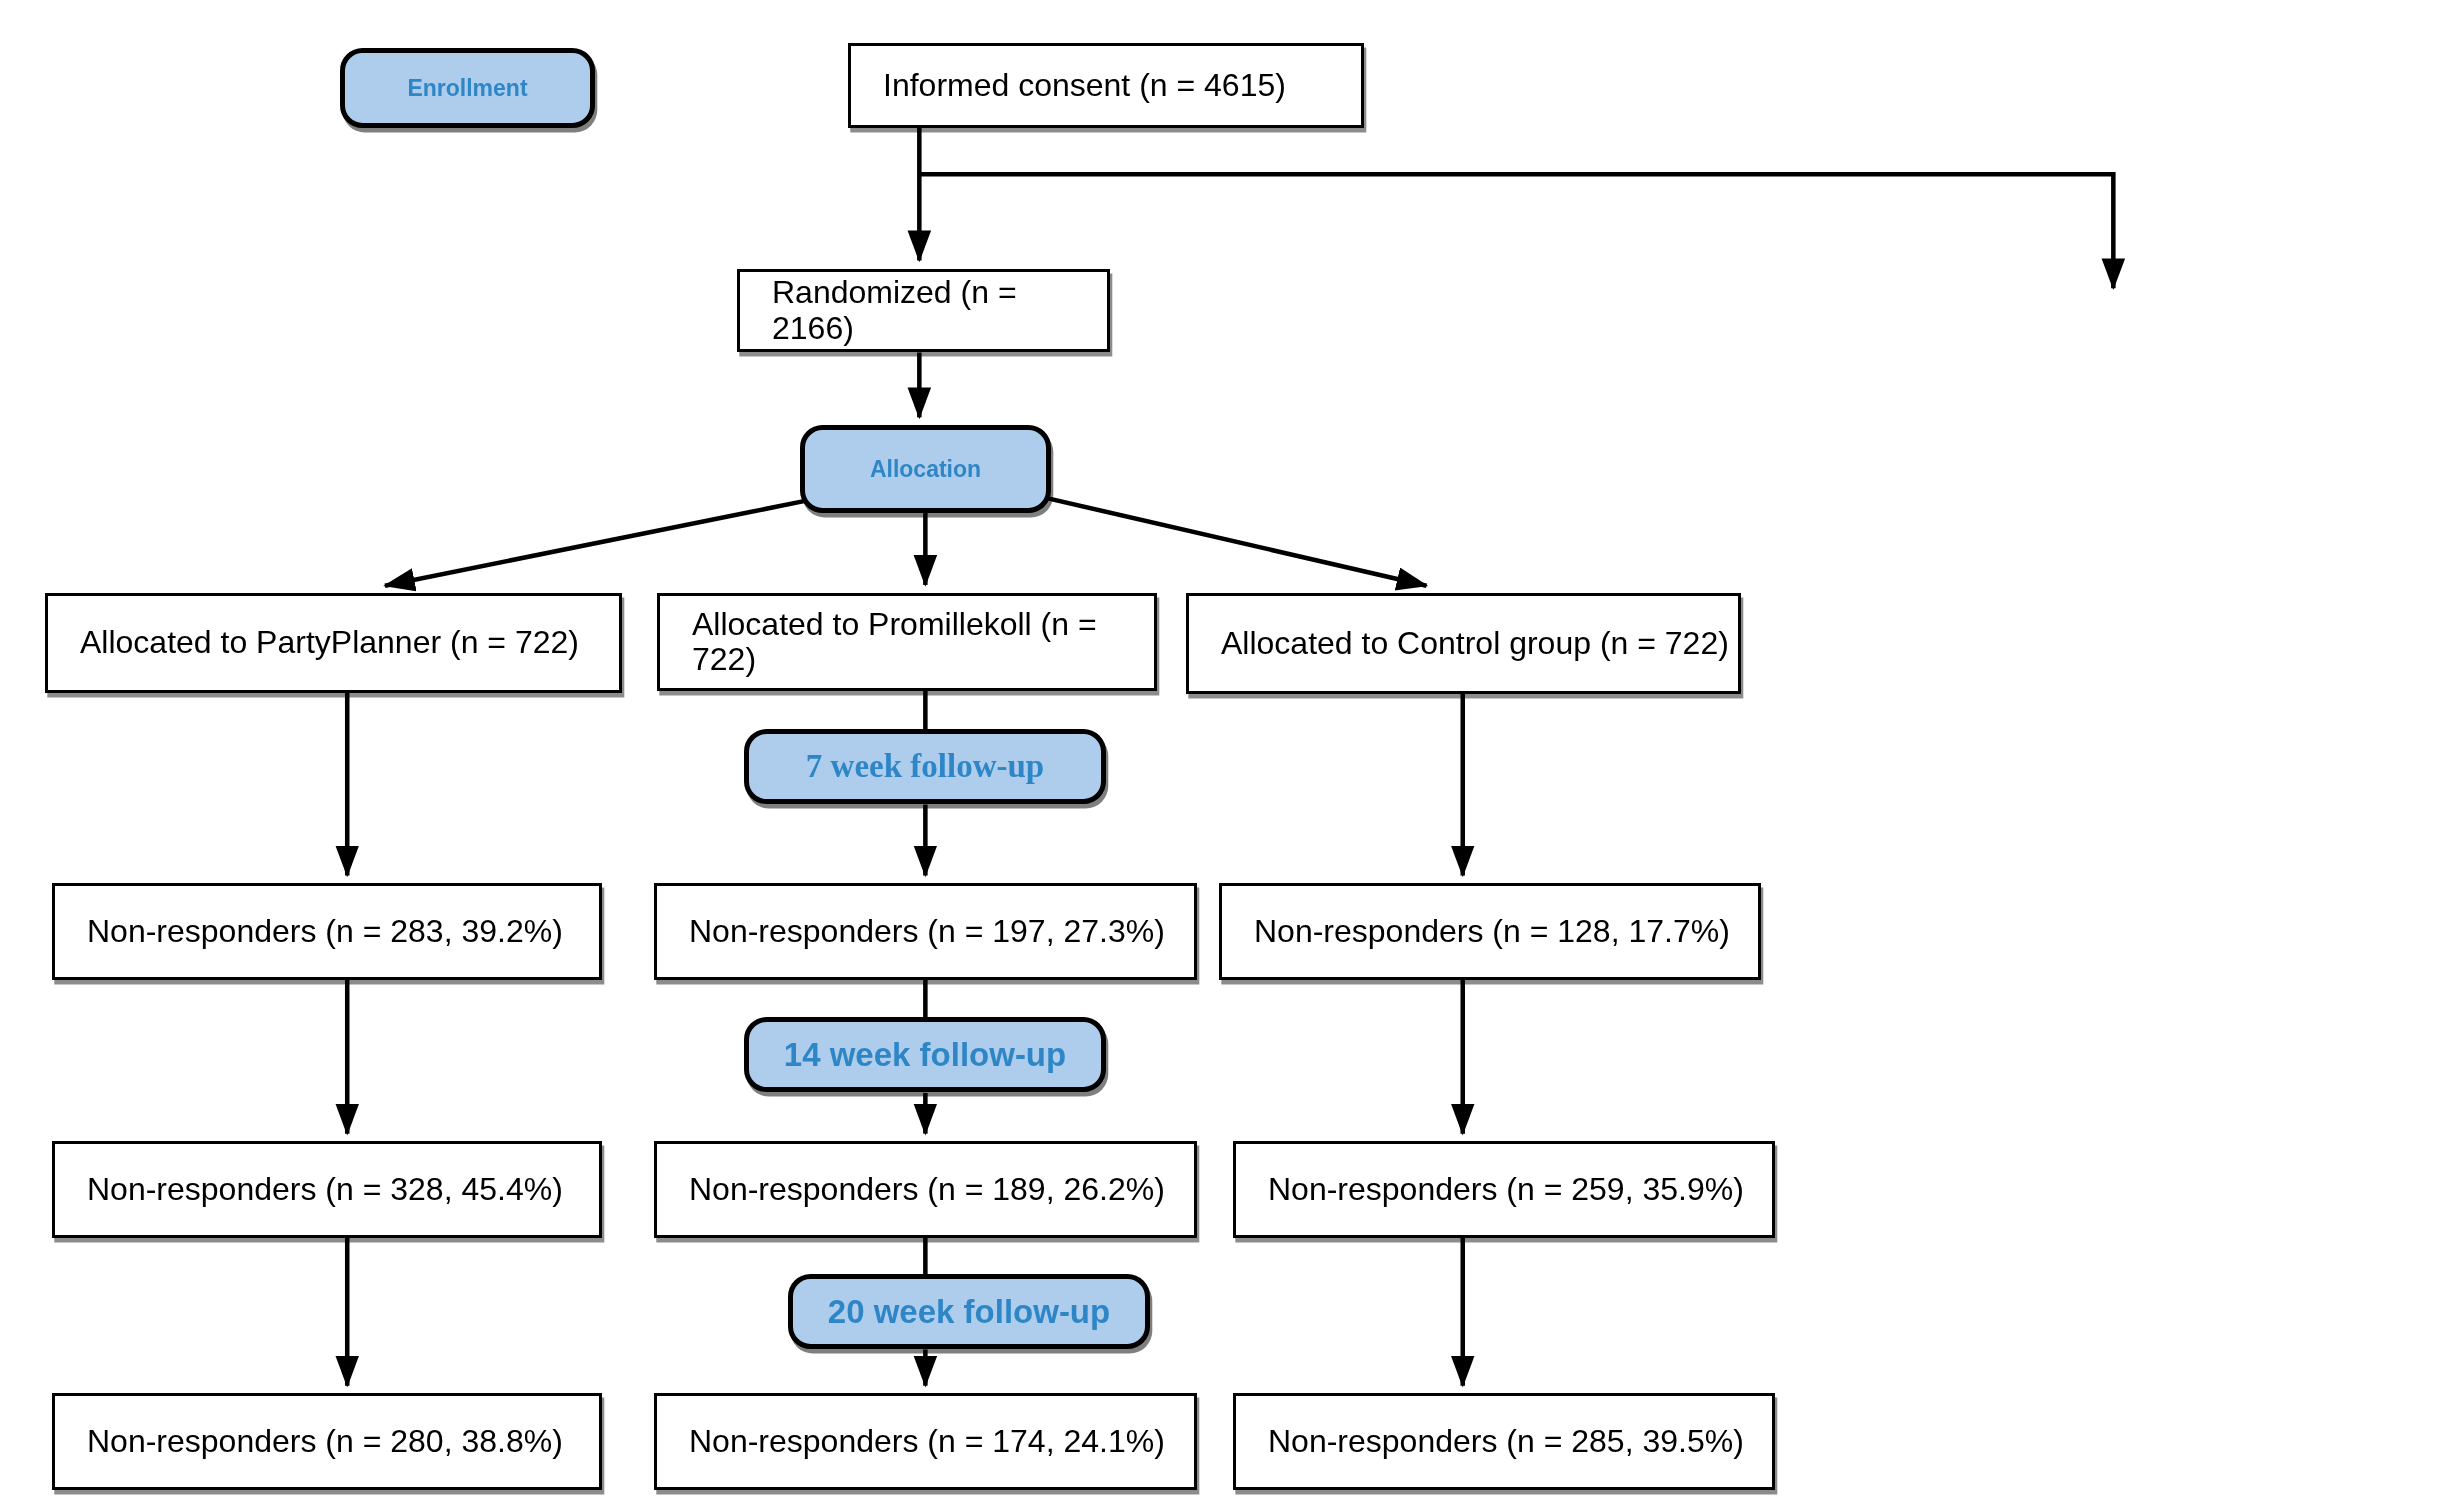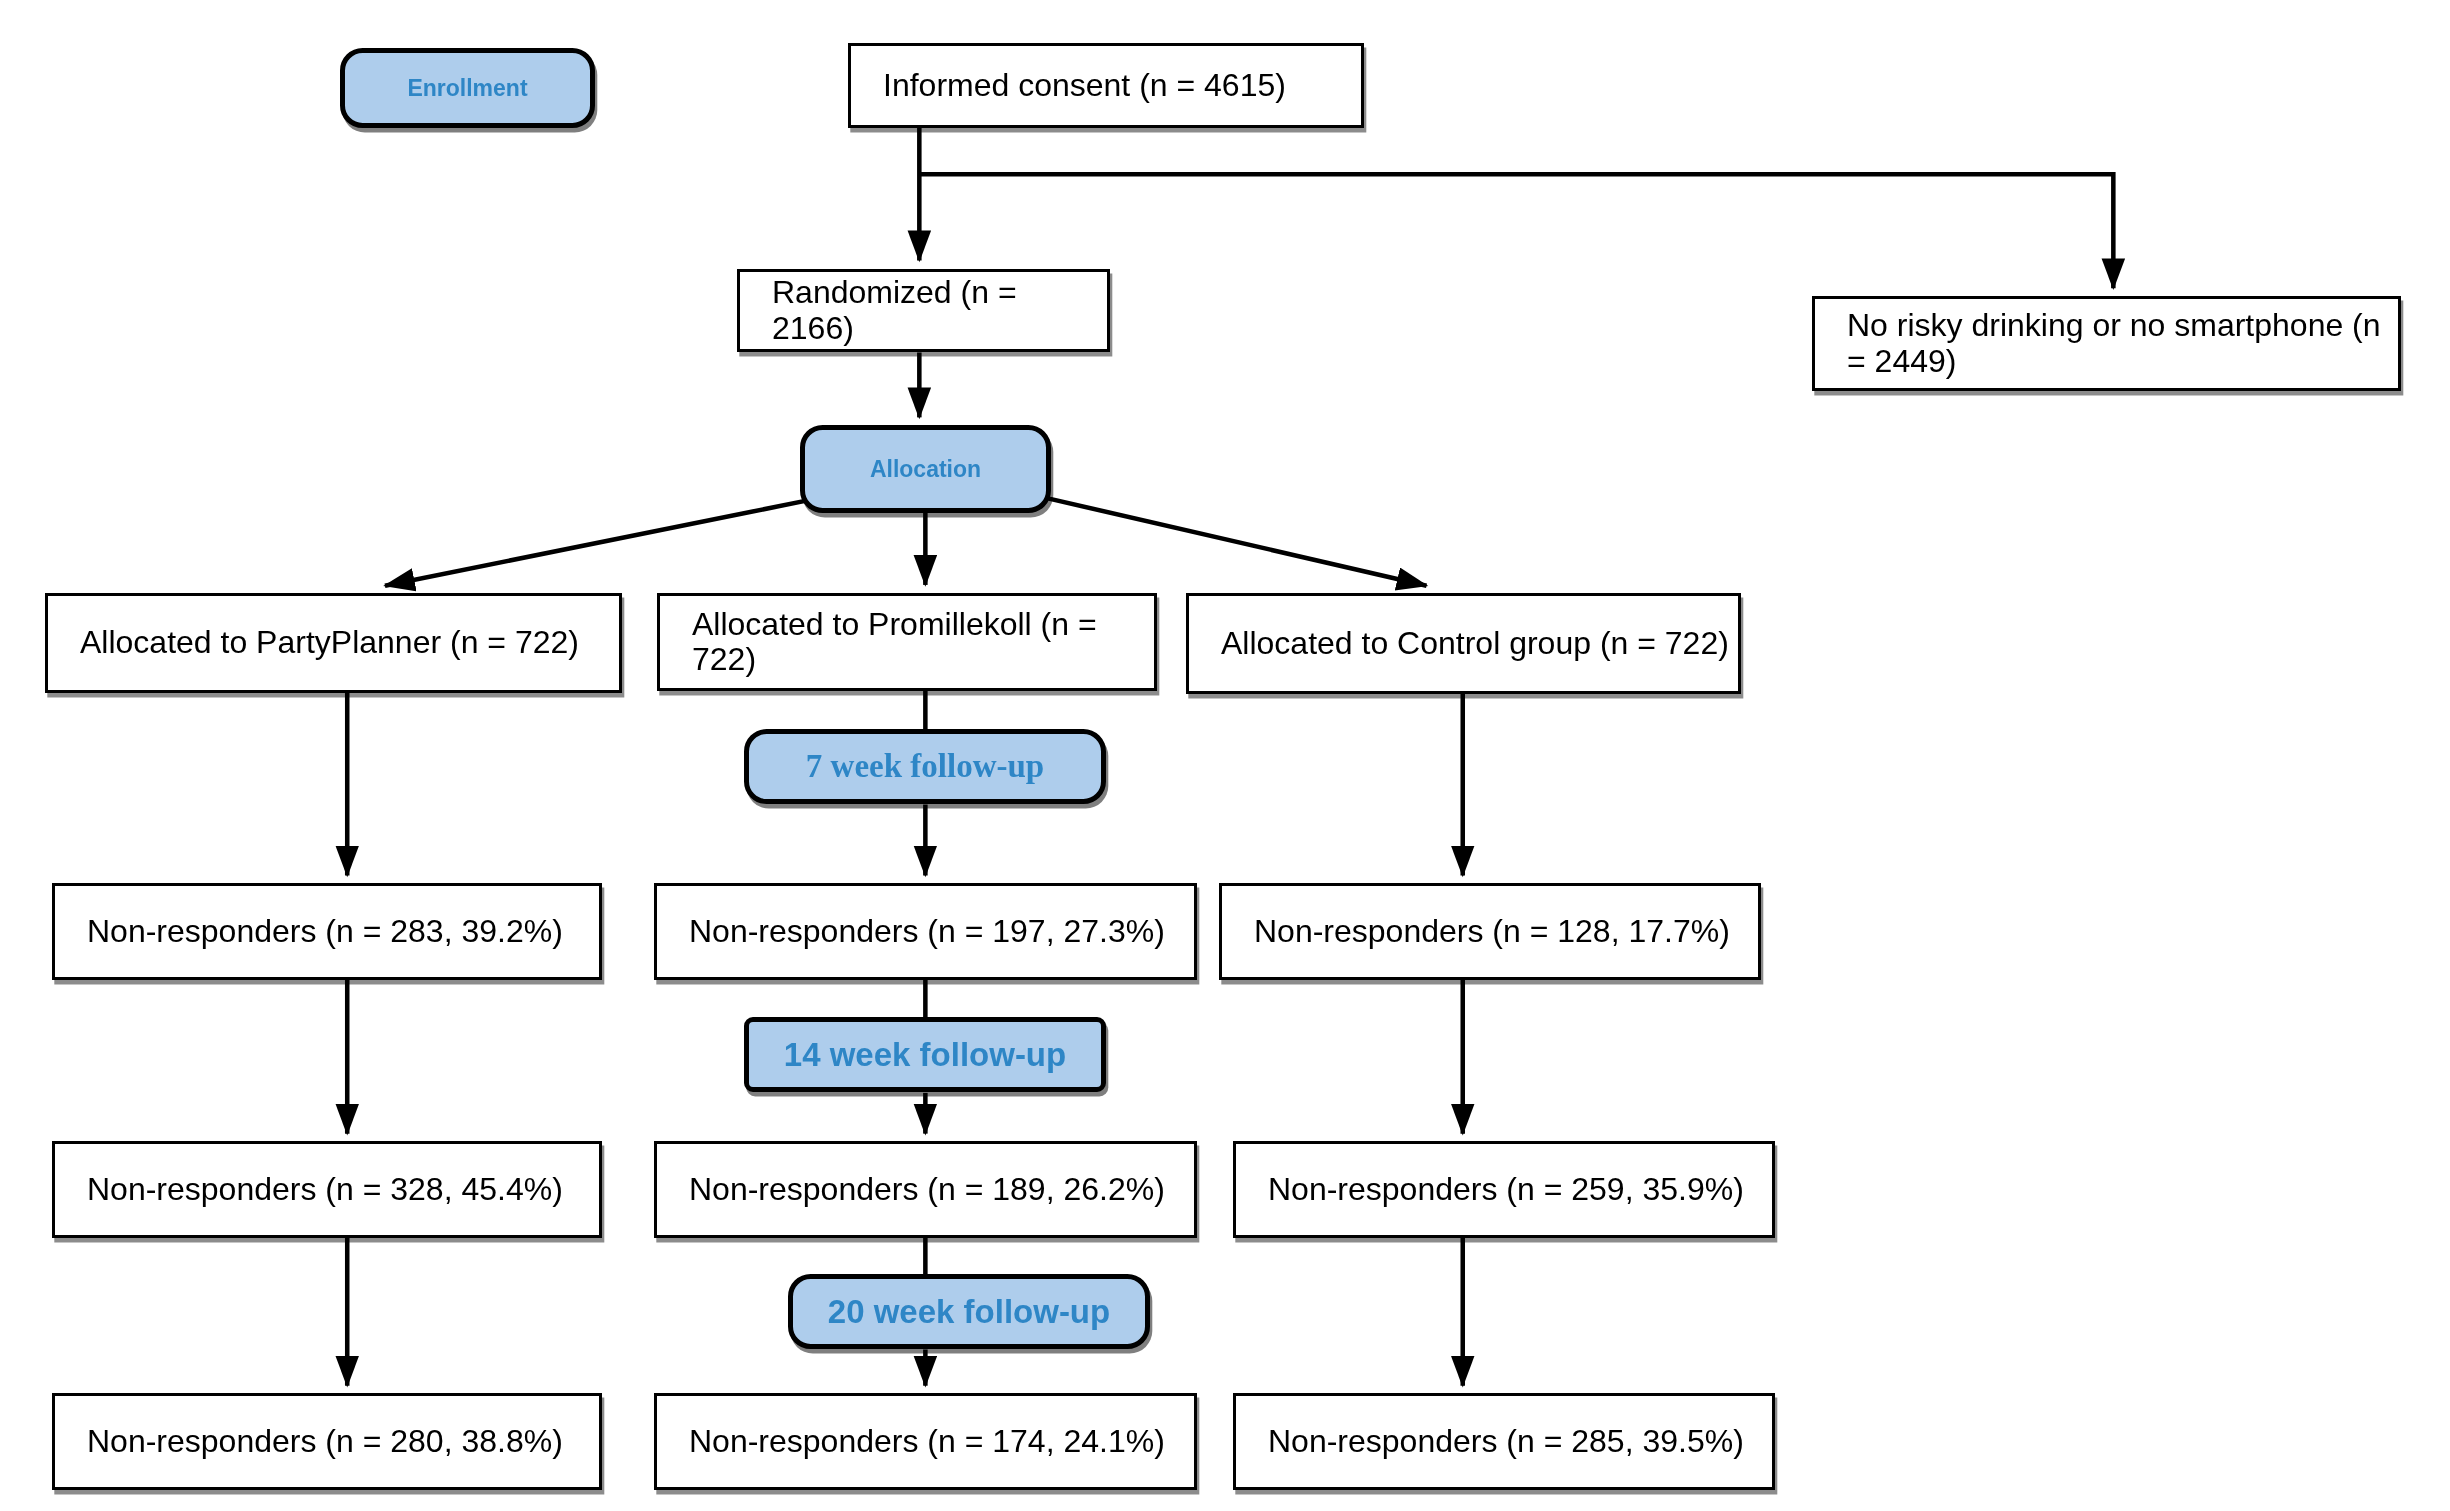--- a/index.html
+++ b/index.html
@@ -97,7 +97,6 @@
 
   <div class="node" style="left:737px;top:269px;width:373px;height:83px;">Randomized (n = 2166)</div>
 
-  <div class="node" style="left:1812px;top:296px;width:589px;height:95px;">No risky drinking or no smartphone (n = 2449)</div>
 
   <div class="node" style="left:45px;top:593px;width:577px;height:100px;">Allocated to PartyPlanner (n = 722)</div>
 

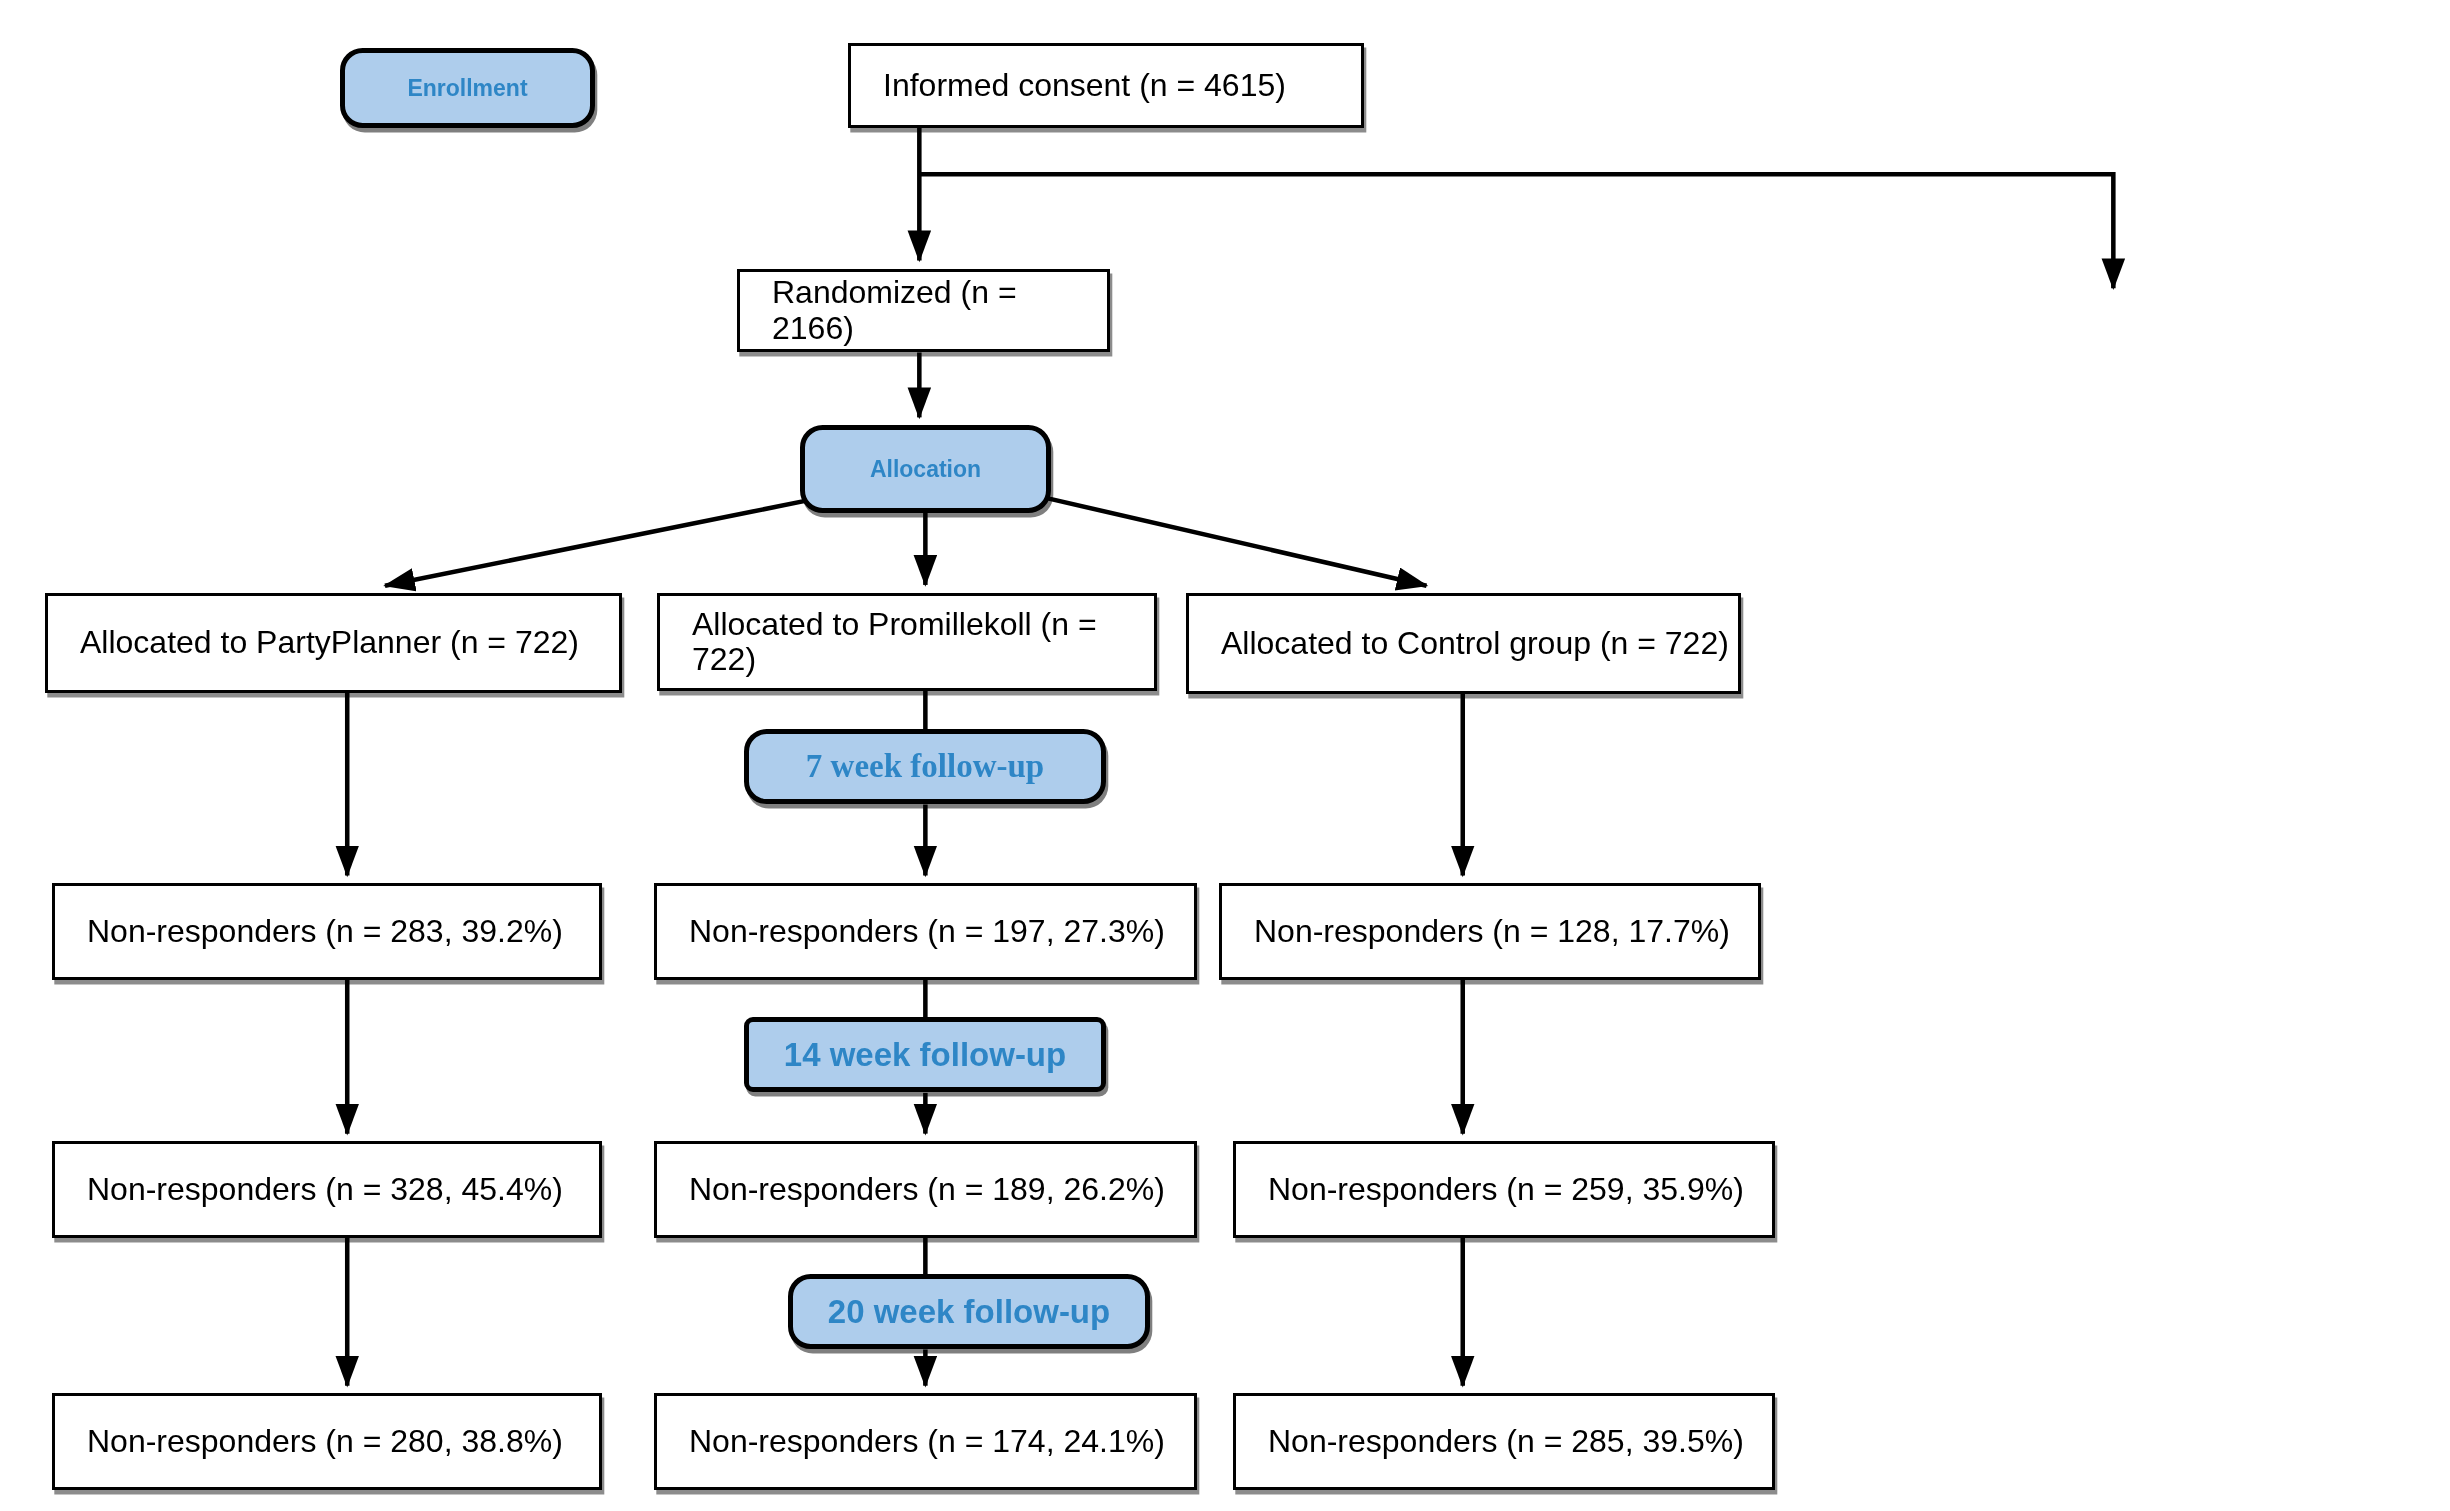--- a/index.html
+++ b/index.html
@@ -89,7 +89,7 @@
 
   <div class="stage followup" style="left:744px;top:729px;width:362px;height:75px;font-family:Liberation Serif, serif;">7 week follow-up</div>
 
-  <div class="stage followup" style="left:744px;top:1017px;width:362px;height:75px;border-radius:9px;">14 week follow-up</div>
+  <div class="stage followup" style="left:744px;top:1017px;width:362px;height:75px;">14 week follow-up</div>
 
   <div class="stage followup" style="left:744px;top:1274px;width:362px;height:75px;margin-left:44px;">20 week follow-up</div>
 

